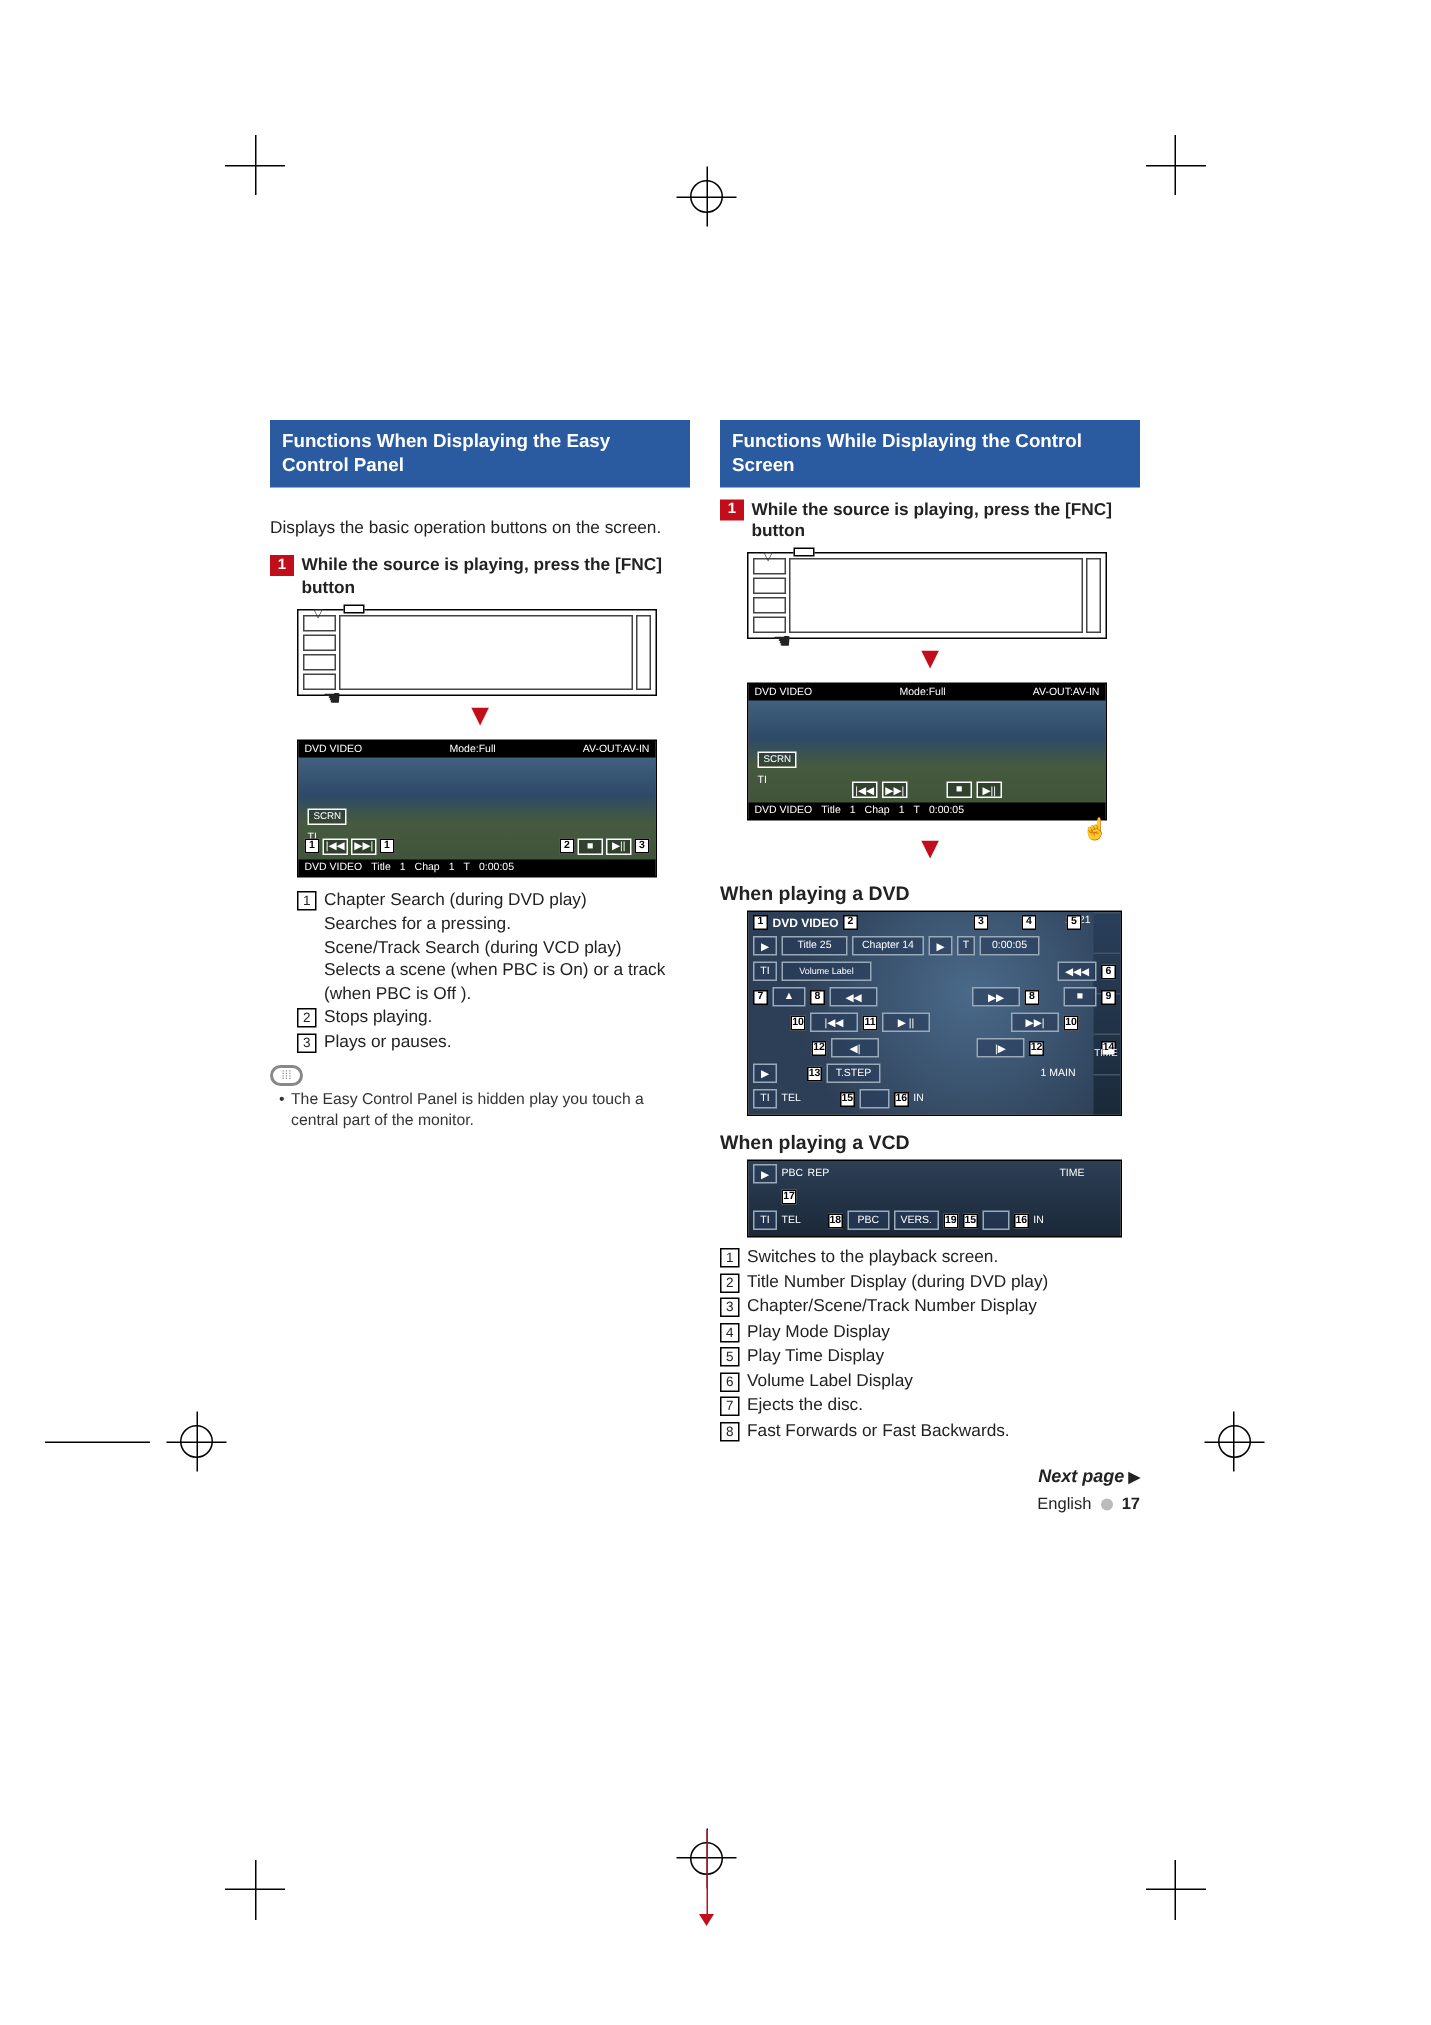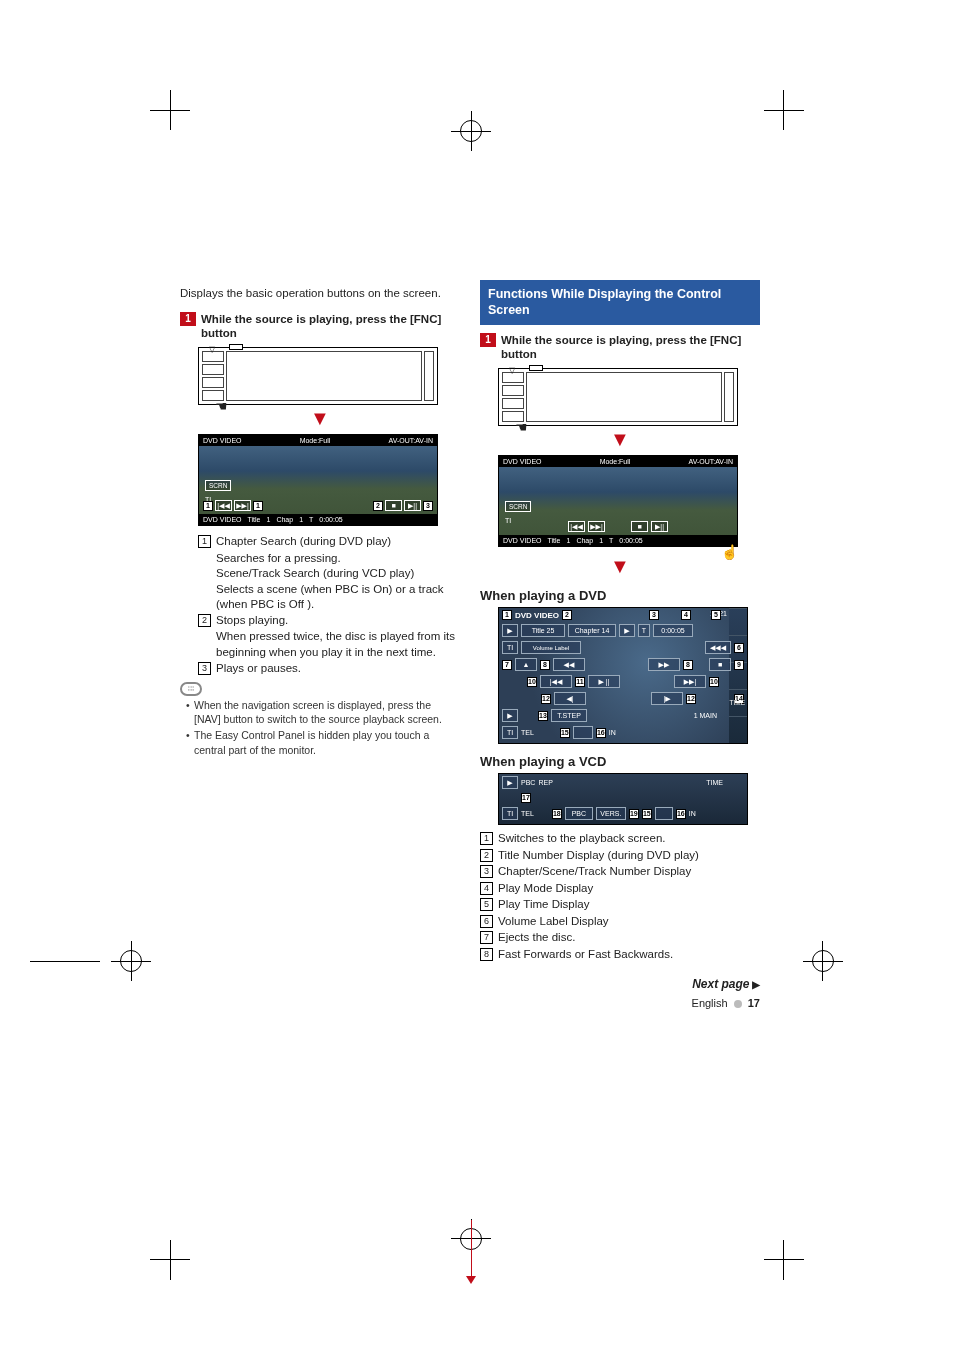--- a/index.html
+++ b/index.html
@@ -447,6 +447,7 @@
 <div class="cols">
 
 <div class="col">
+  <div class="section-header">Functions When Displaying the Easy Control Panel</div>
   <div class="intro">Displays the basic operation buttons on the screen.</div>
 
   <div class="step">

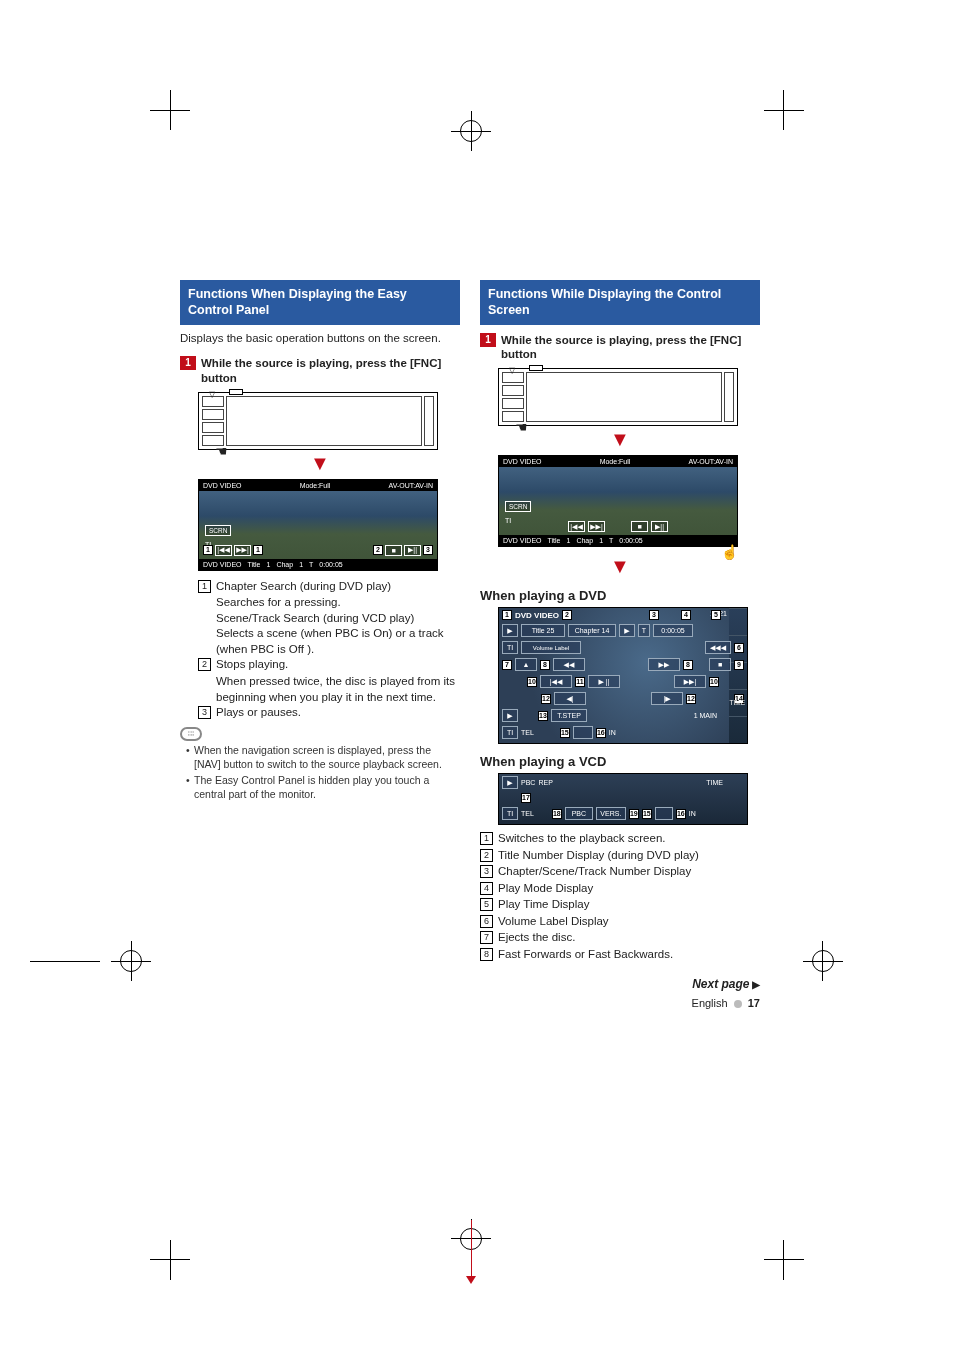--- a/index.html
+++ b/index.html
@@ -38,7 +38,7 @@
   .intro {
     font-size: 11.5px;
     line-height: 1.35;
-    margin: 6px 0 10px 0;
+    margin: 20px 0 10px 0;
   }
   .step {
     display: flex;

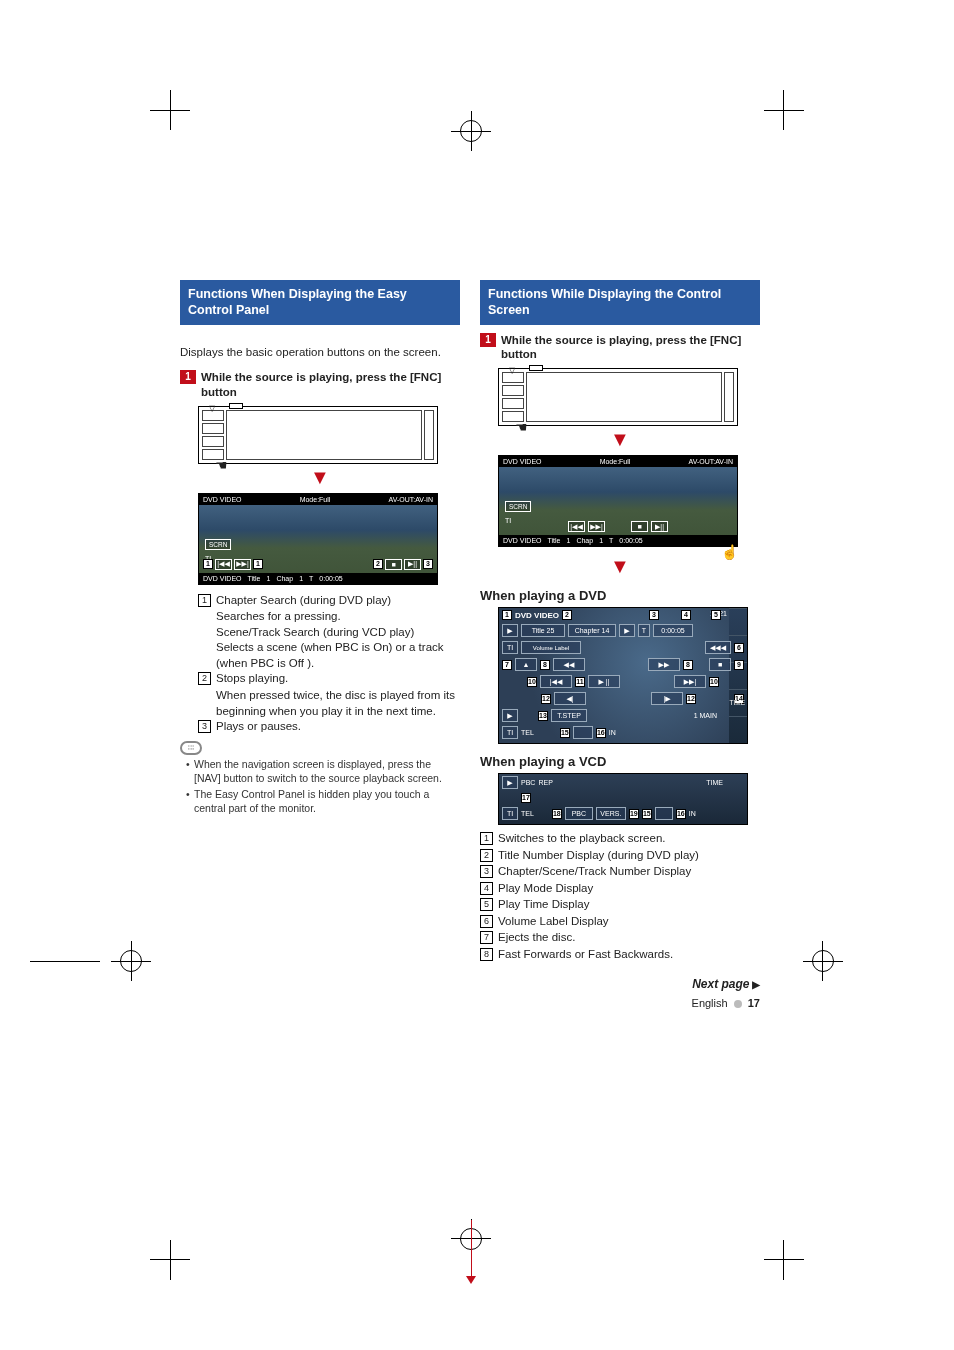--- a/index.html
+++ b/index.html
@@ -520,7 +520,6 @@
       <div class="desc-num">2</div>
       <div class="desc-text">Stops playing.</div>
     </div>
-    <div class="desc-sub">When pressed twice, the disc is played from its beginning when you play it in the next time.</div>
 
     <div class="desc-item">
       <div class="desc-num">3</div>

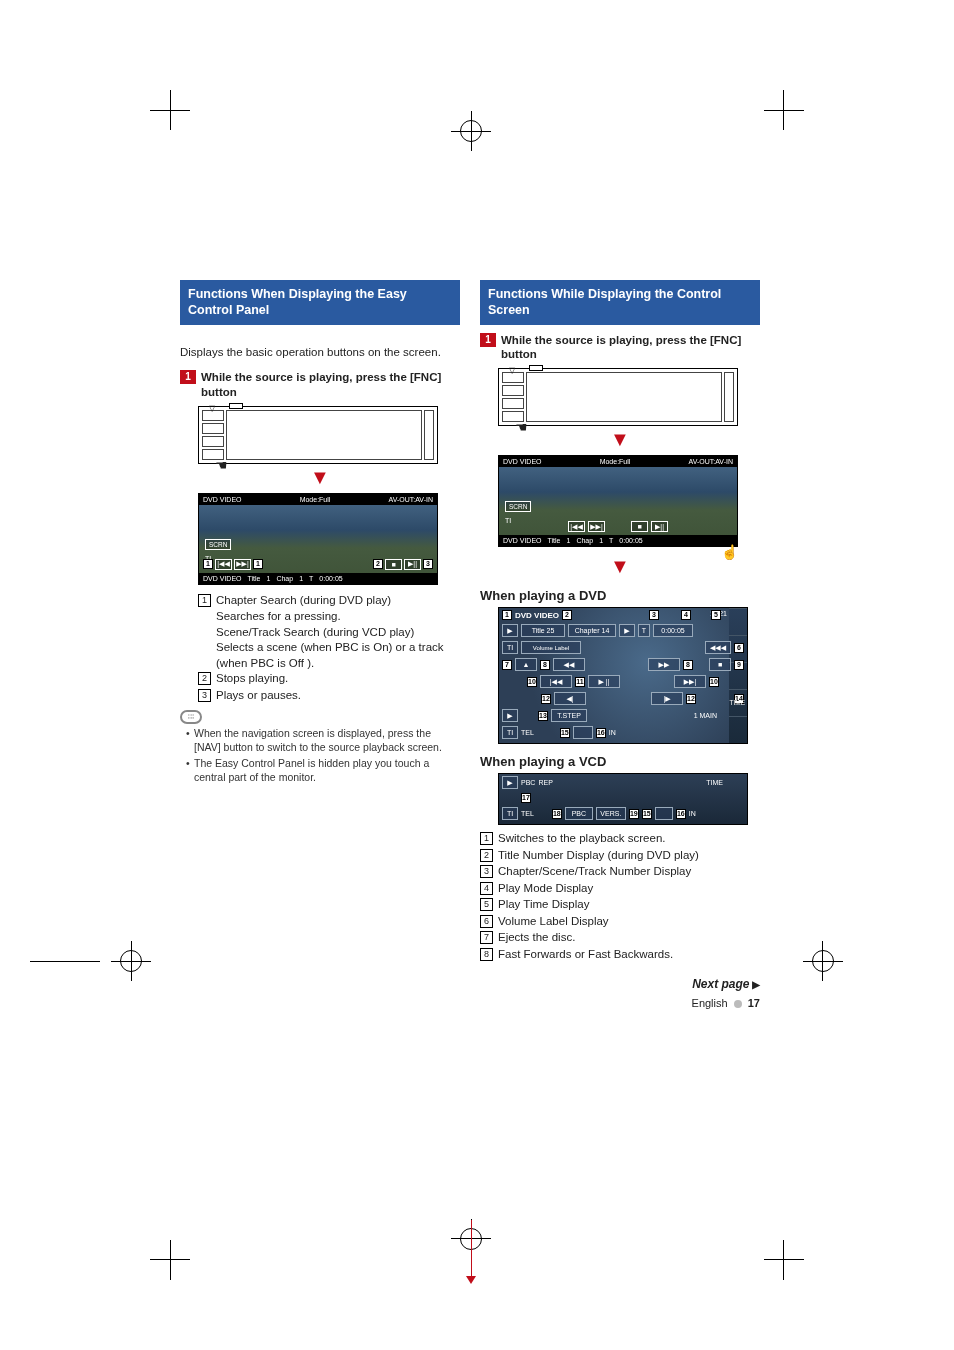--- a/index.html
+++ b/index.html
@@ -529,7 +529,6 @@
 
   <div class="note-icon">⁞⁞⁞</div>
   <ul class="bullet-list">
-    <li>When the navigation screen is displayed, press the [NAV] button to switch to the source playback screen.</li>
     <li>The Easy Control Panel is hidden play you touch a central part of the monitor.</li>
   </ul>
 </div>

